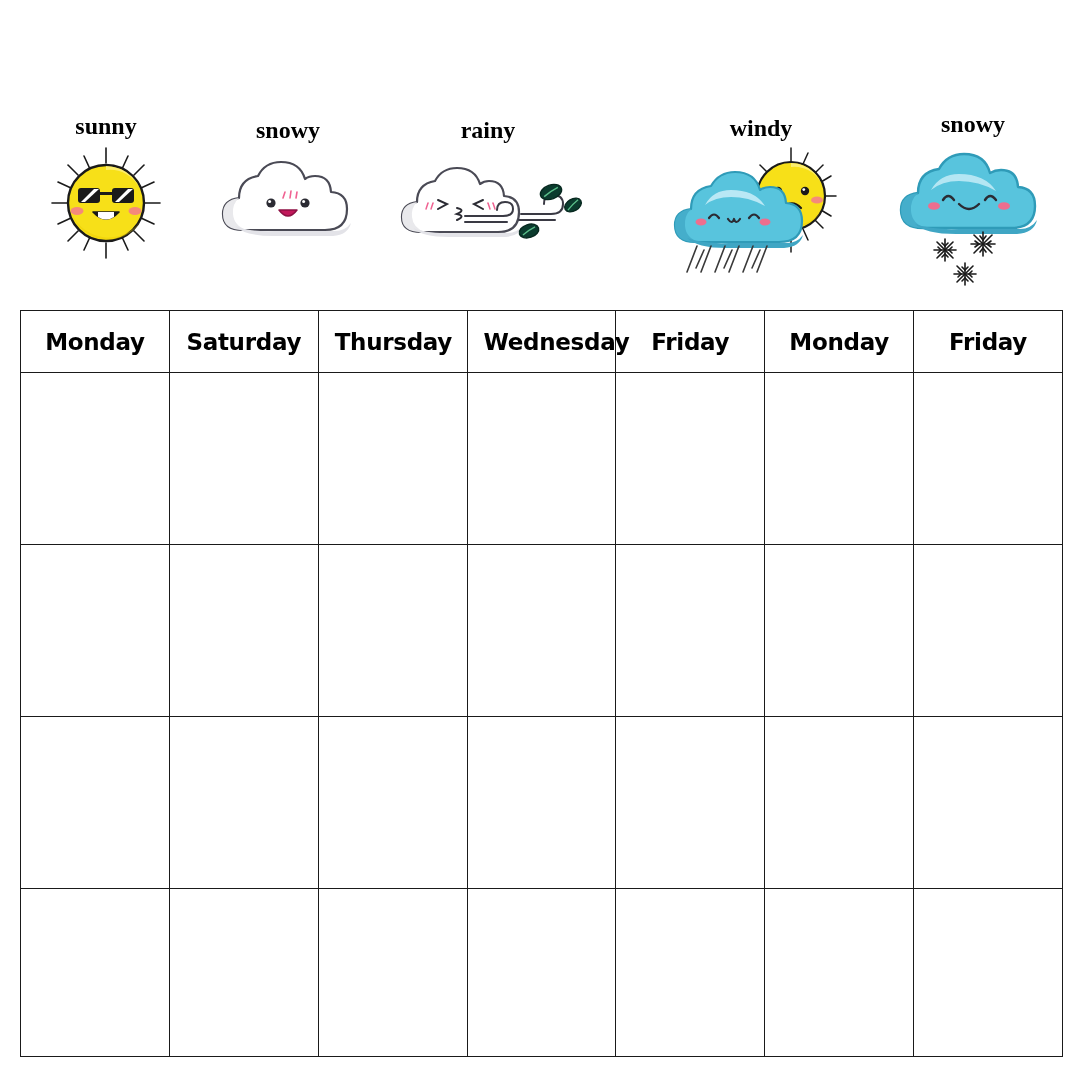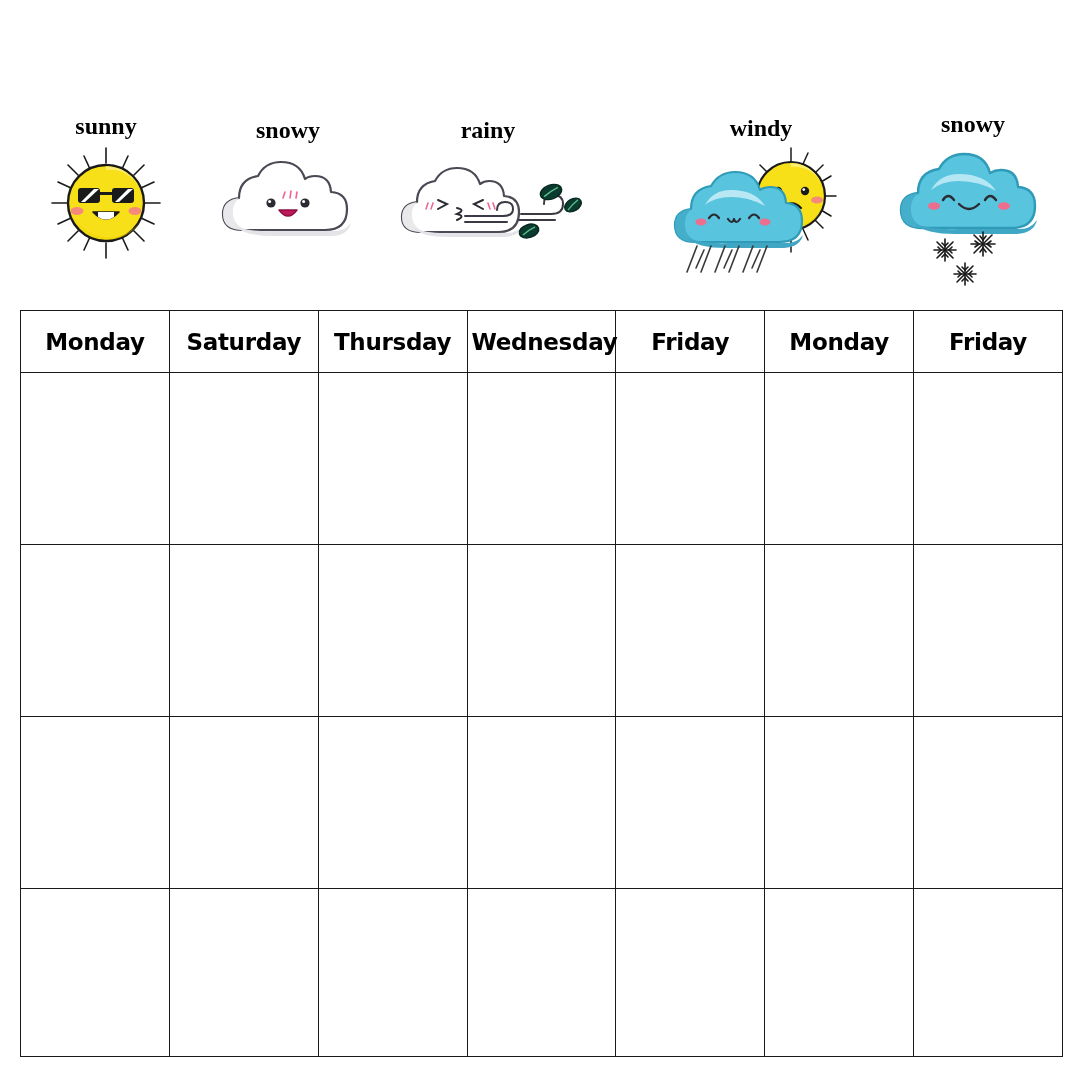--- a/index.html
+++ b/index.html
@@ -92,7 +92,7 @@
   table.calendar th,
   table.calendar td {
     border: 1.5px solid #1a1a1a;
-    padding: 4px;
+    padding: 16px;
     background: #ffffff;
   }
   table.calendar th {

